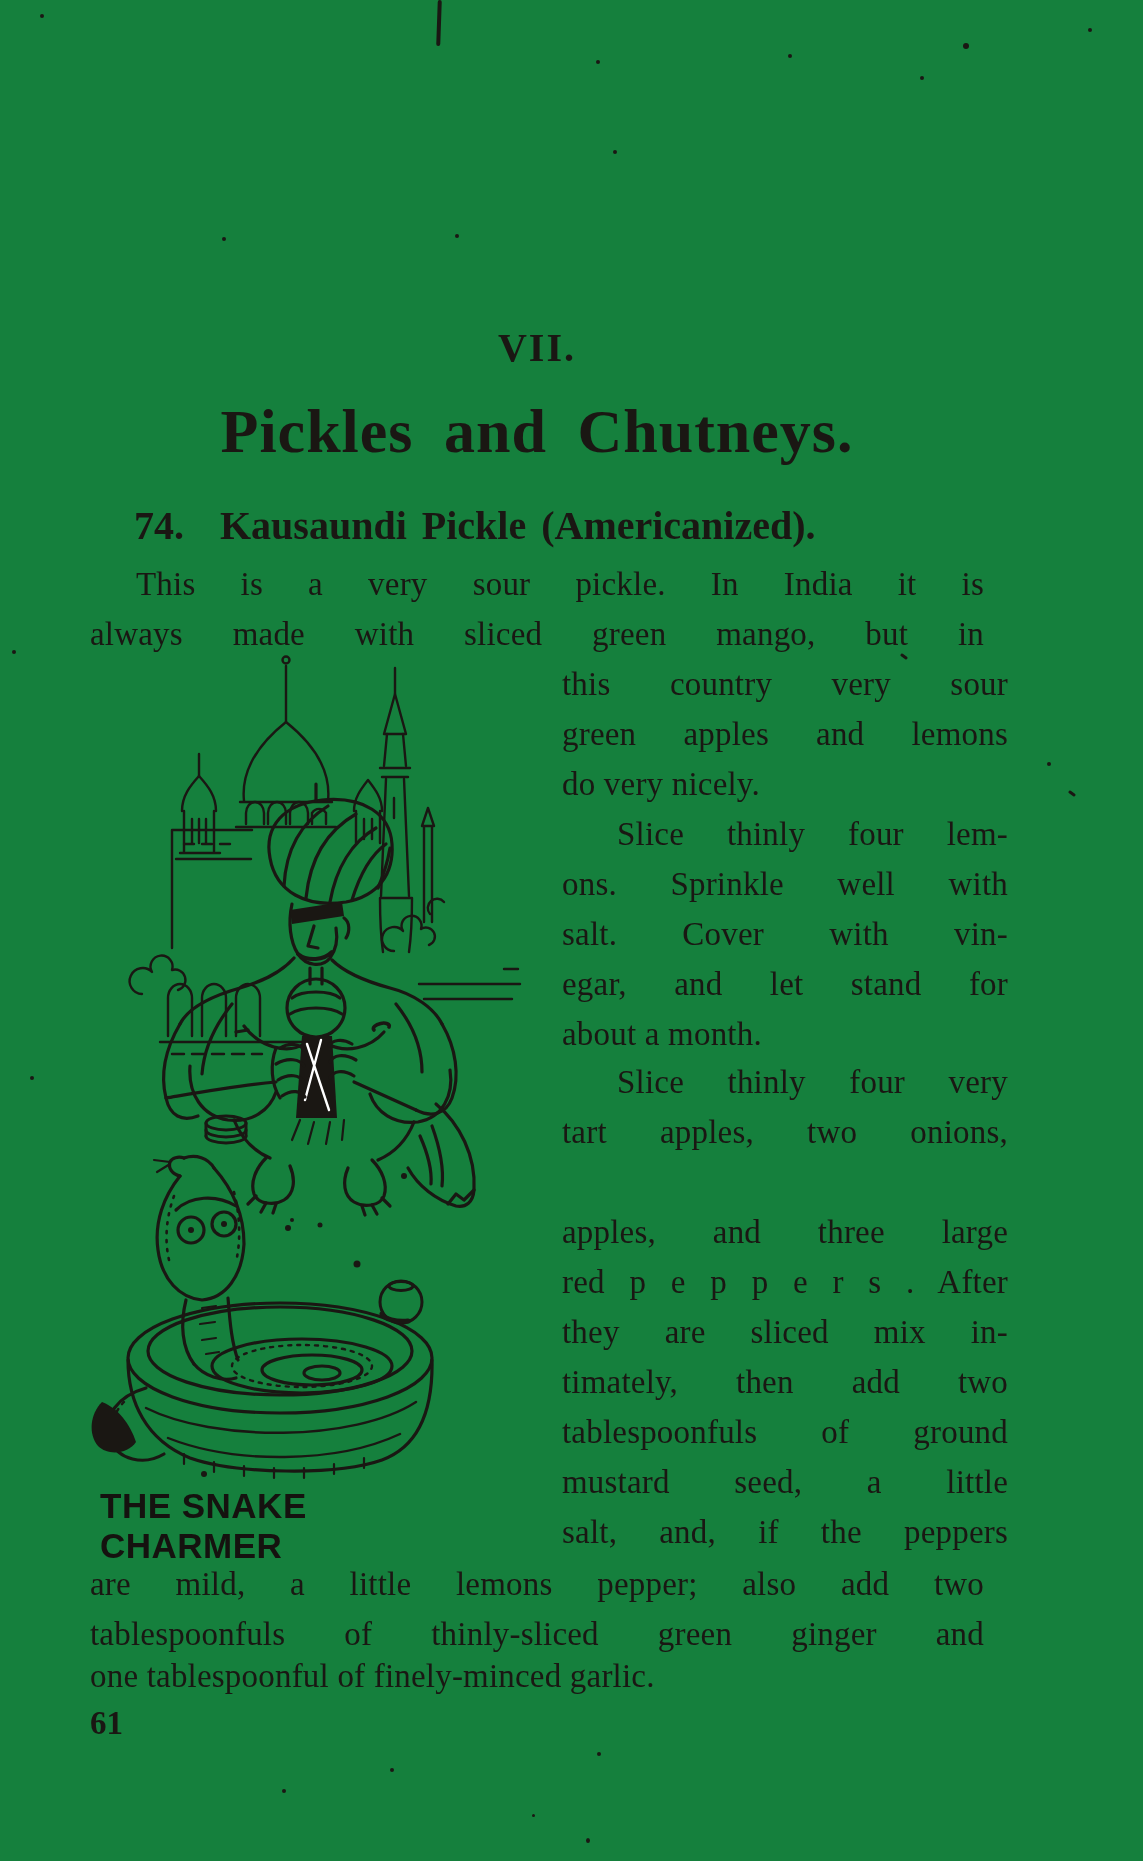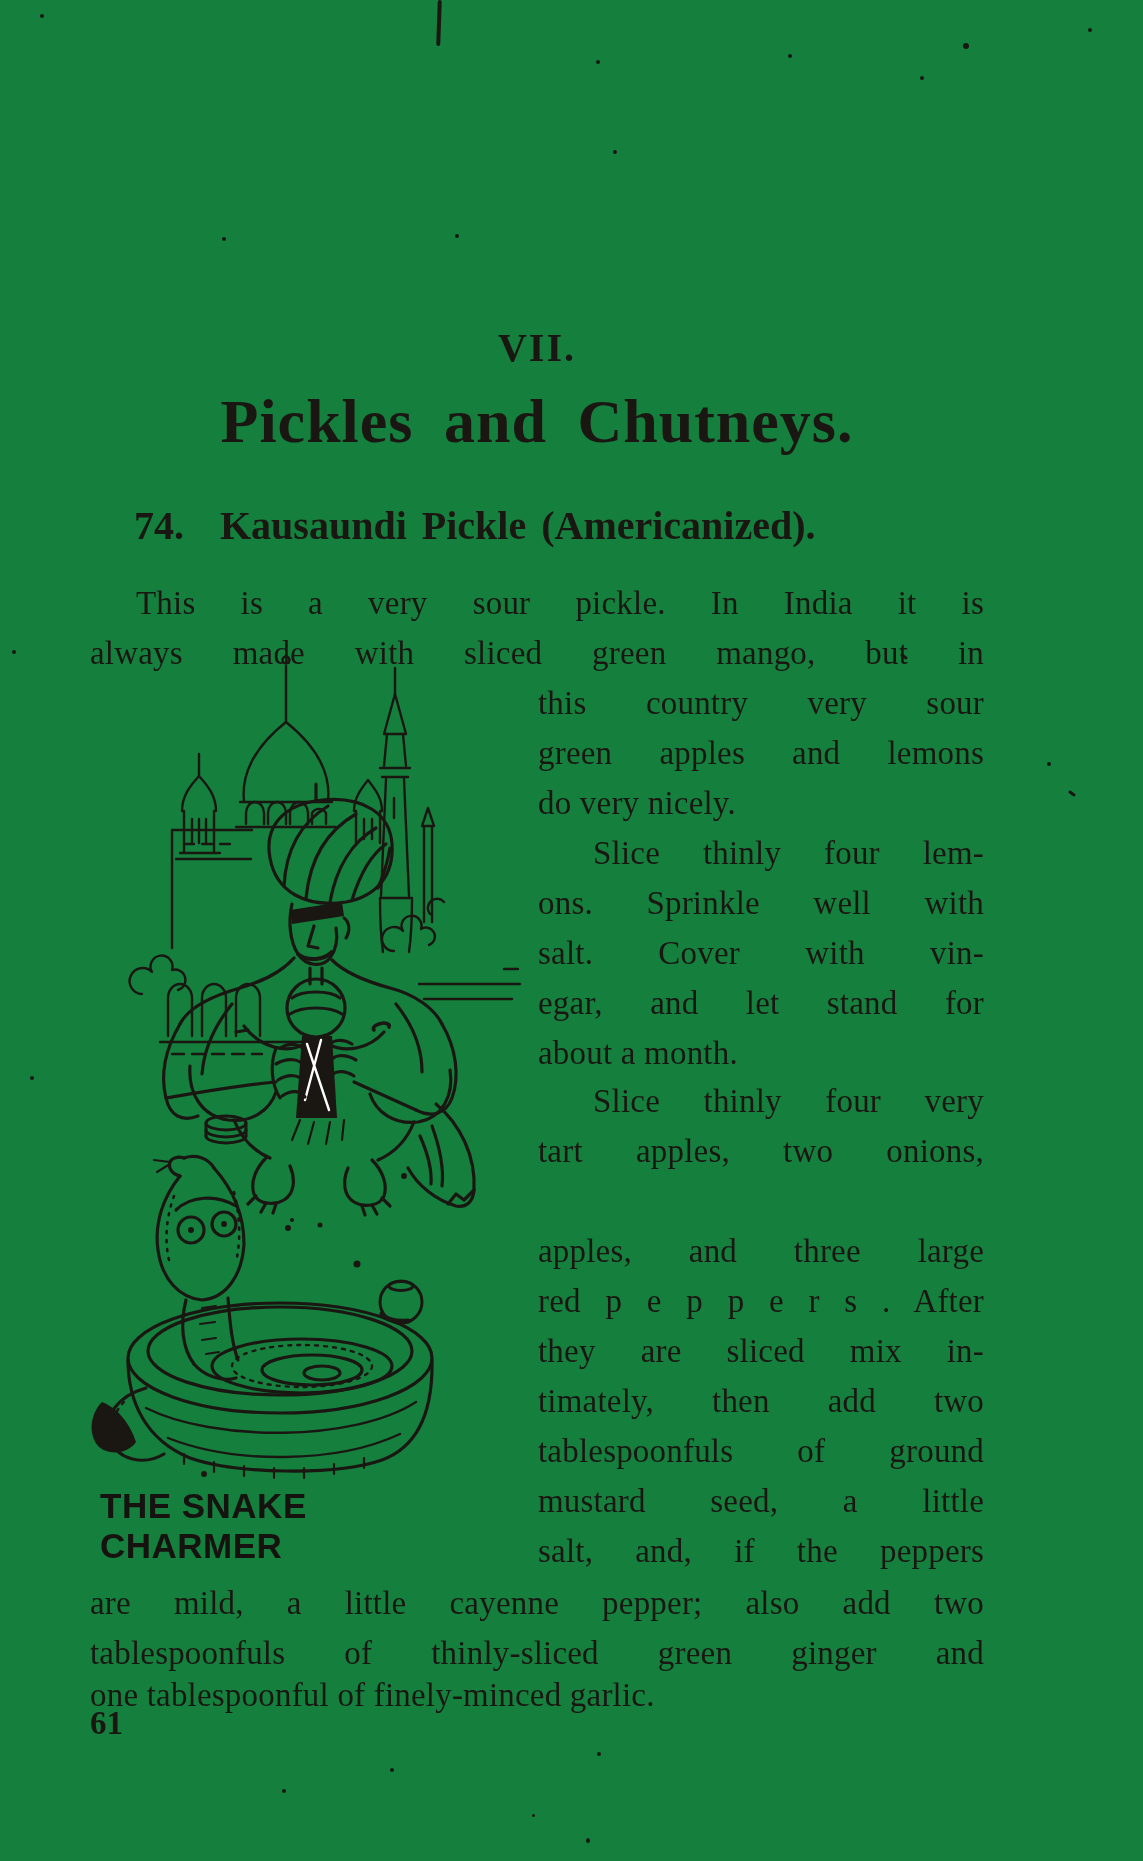--- a/index.html
+++ b/index.html
@@ -31,7 +31,7 @@
     letter-spacing:2px;
   }
   .chapter-title{
-    position:absolute;top:390px;left:90px;width:894px;
+    position:absolute;top:400px;left:90px;width:894px;
     text-align:center;font-weight:bold;font-size:62px;line-height:1;
     word-spacing:14px;letter-spacing:1px;
   }

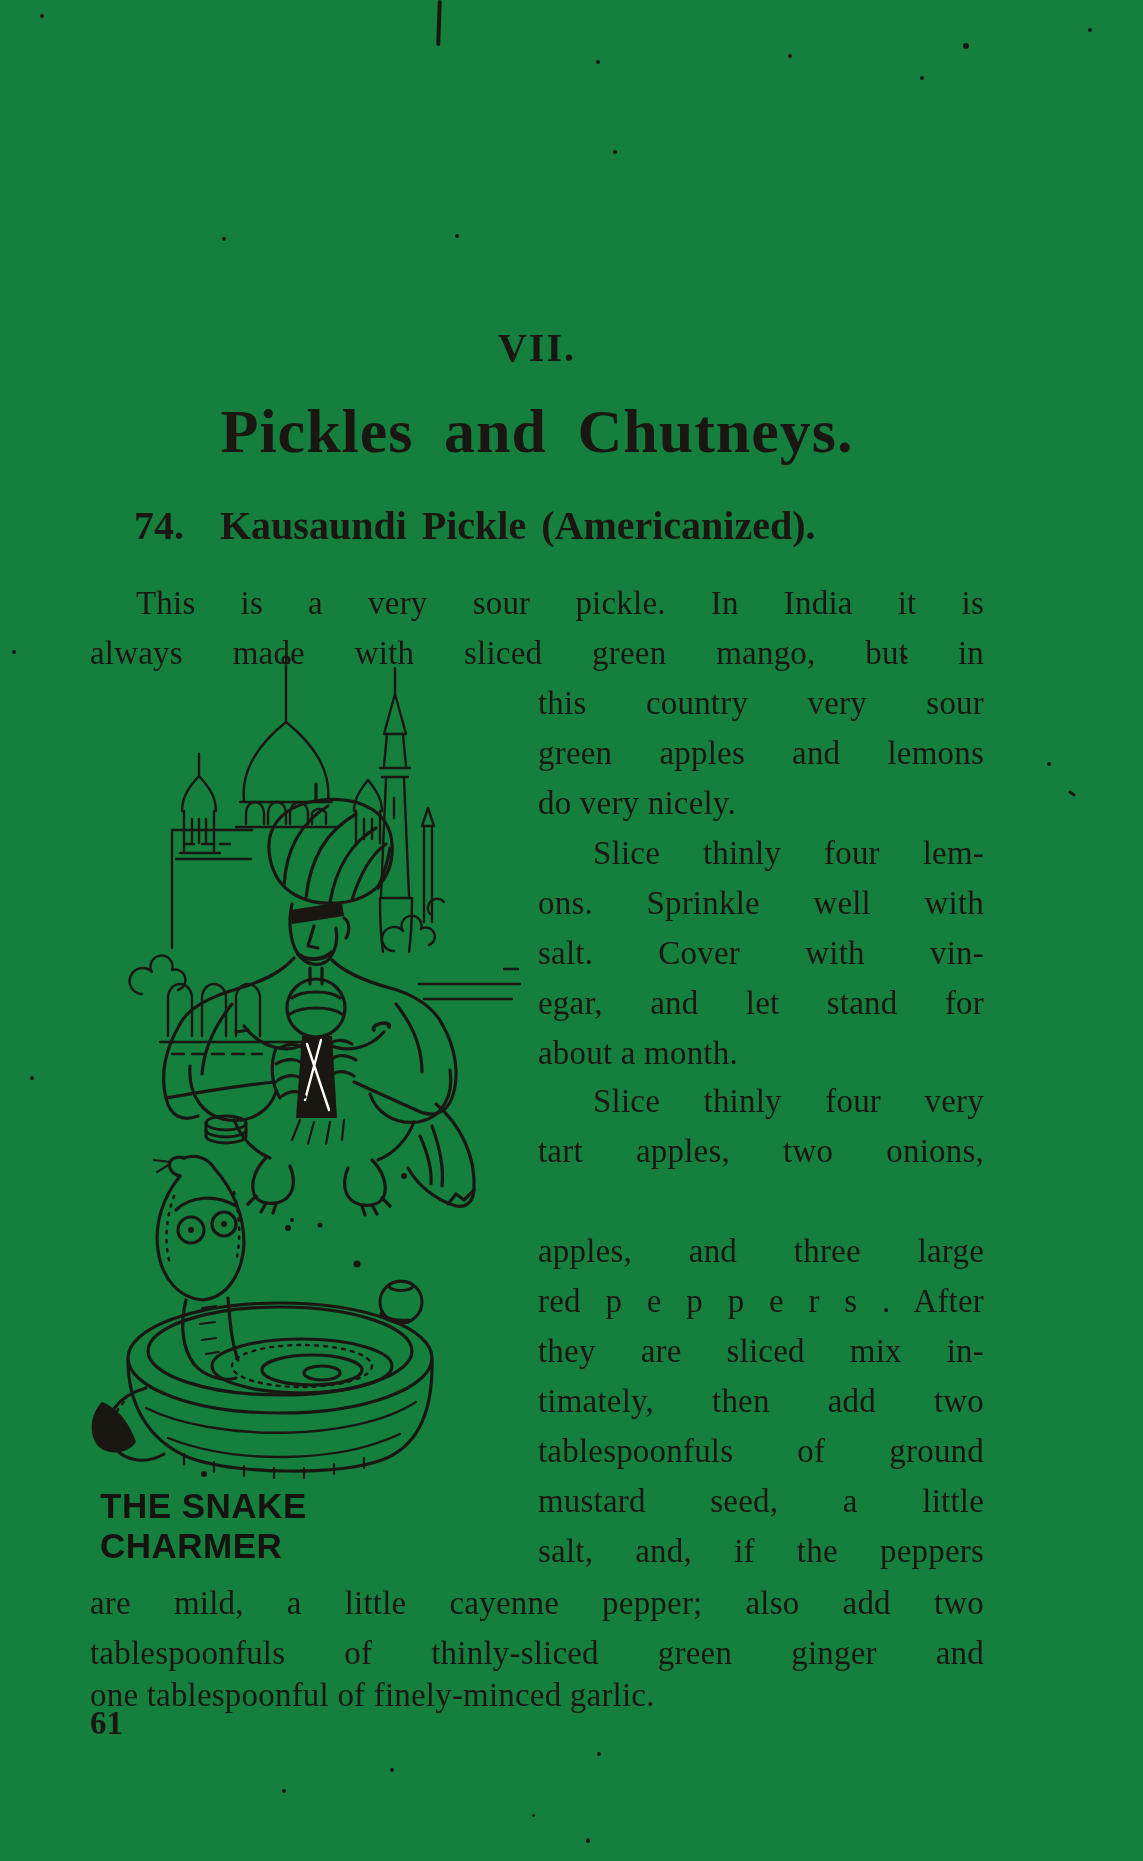--- a/index.html
+++ b/index.html
@@ -18,7 +18,6 @@
     line-height:46px;
     color:#1a1713;
     letter-spacing:0.2px;
-    margin-top:19px;
   }
   .fw{left:90px;width:894px;}
   .col{left:538px;width:446px;}

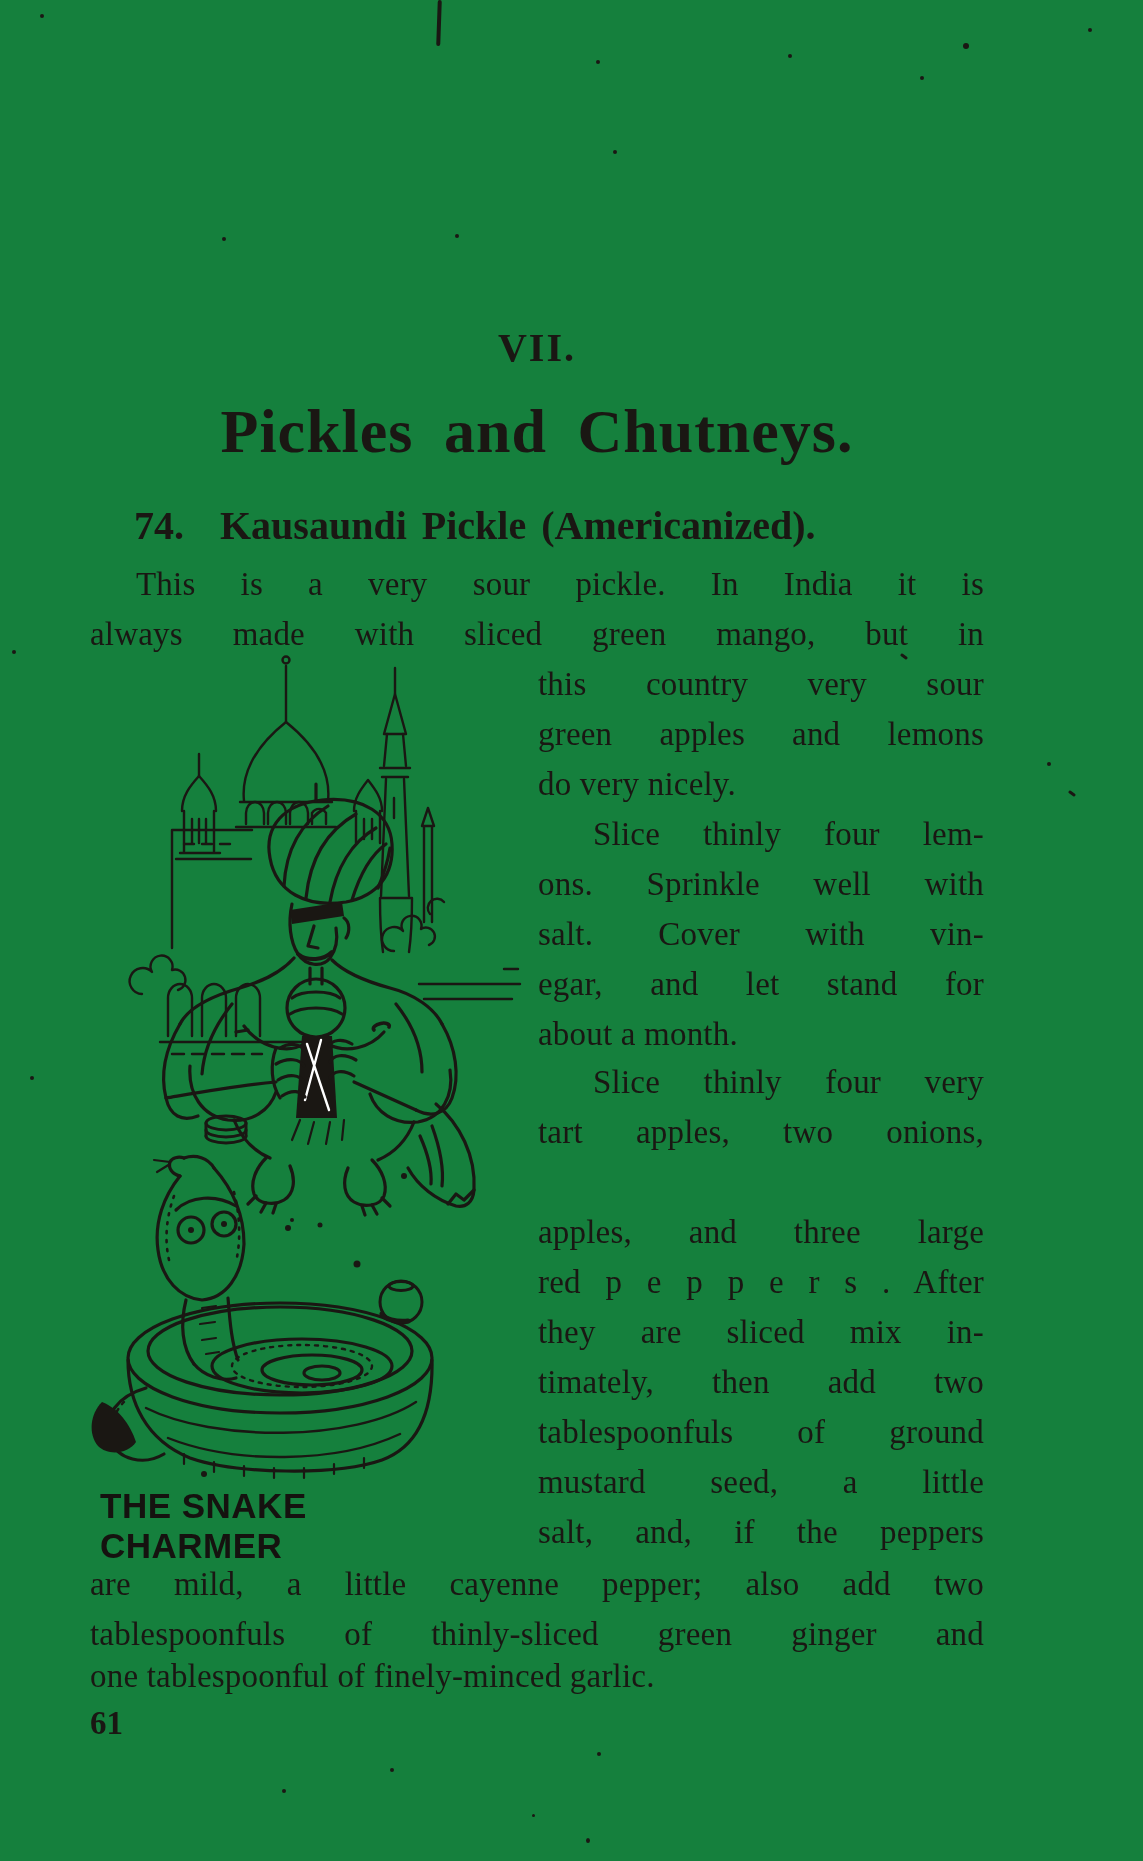--- a/index.html
+++ b/index.html
@@ -20,7 +20,7 @@
     letter-spacing:0.2px;
   }
   .fw{left:90px;width:894px;}
-  .col{left:538px;width:446px;}
+  .col{left:562px;width:446px;}
   .just{text-align:justify;text-align-last:justify;}
   .ind1{text-indent:46px;}
   .ind2{text-indent:55px;}

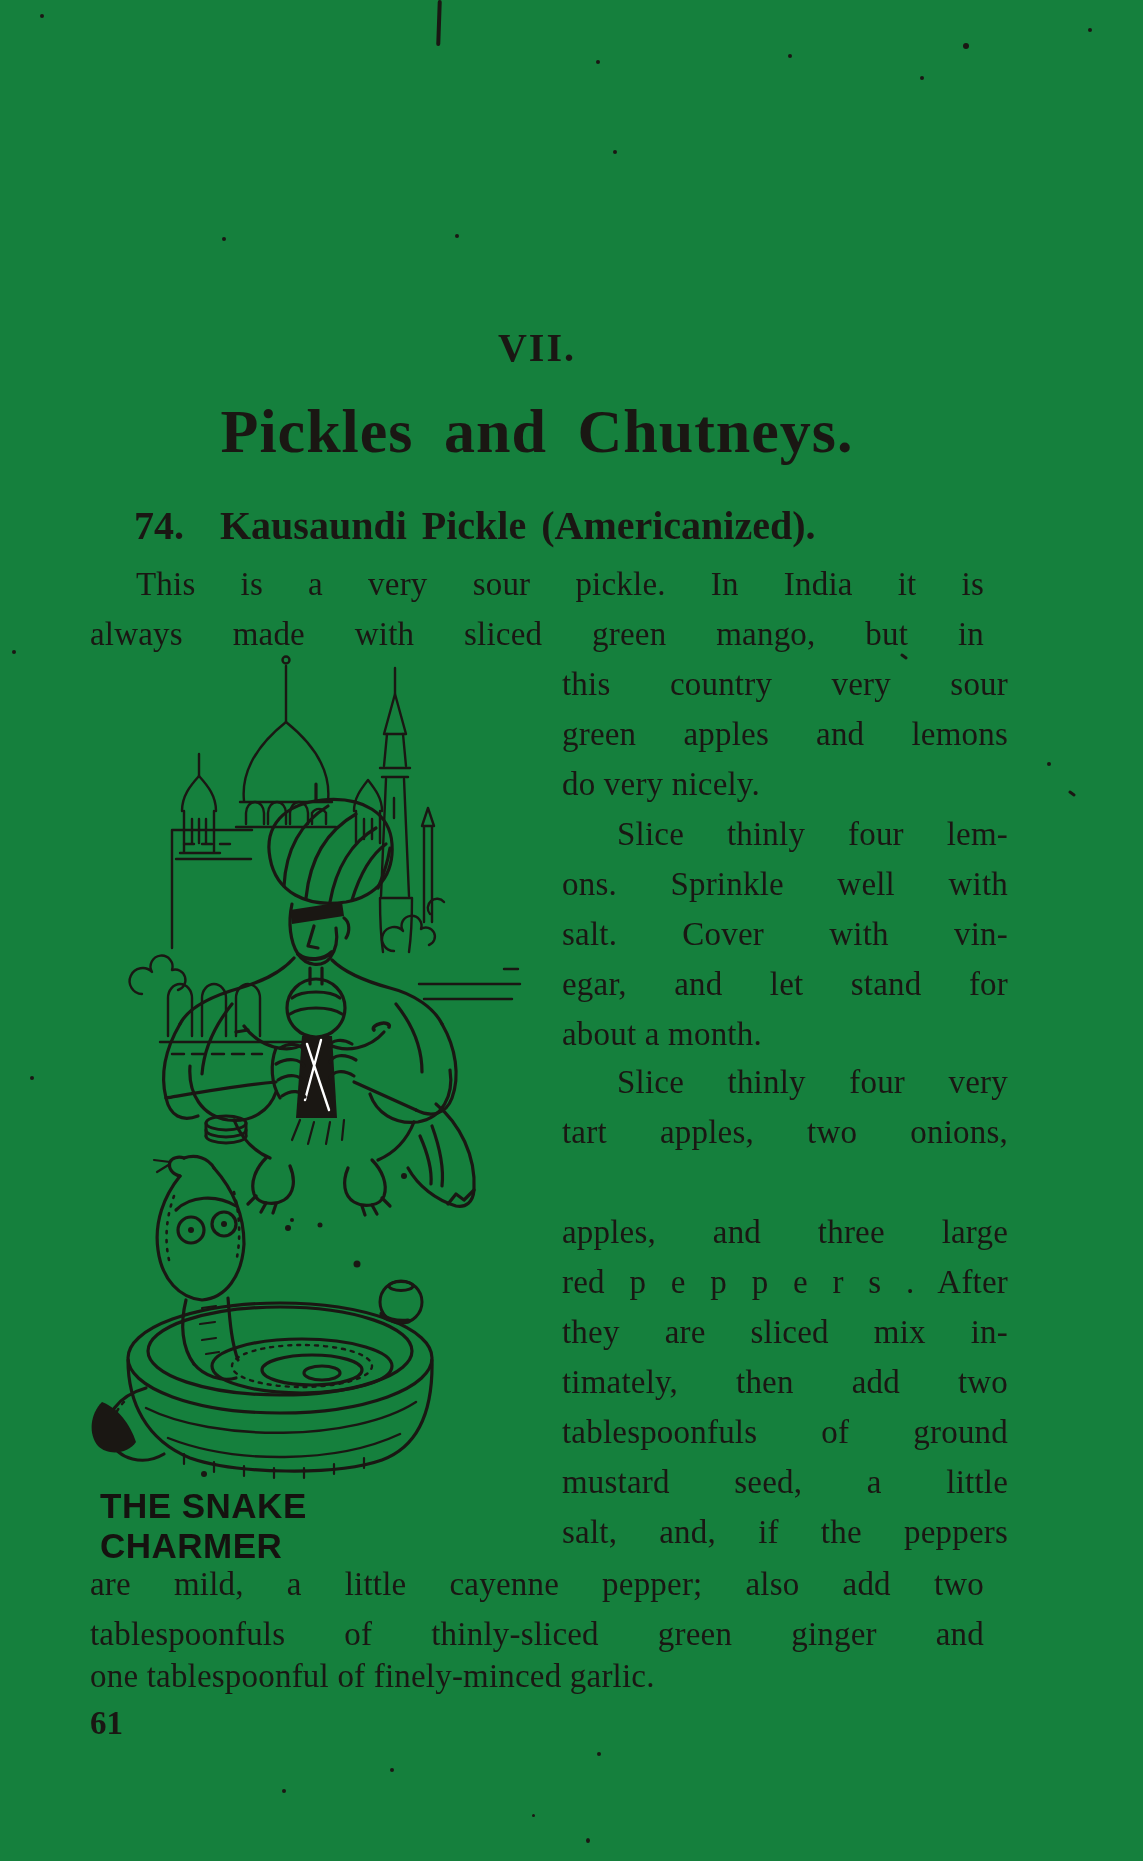--- a/index.html
+++ b/index.html
@@ -114,7 +114,7 @@
   <div class="line col just" style="top:1409px">tablespoonfuls of ground</div>
   <div class="line col just" style="top:1459px">mustard seed, a little</div>
   <div class="line col just" style="top:1509px">salt, and, if the peppers</div>
-  <div class="line fw just" style="top:1561px">are mild, a little cayenne pepper; also add two</div>
+  <div class="line fw just" style="top:1561px">are mild, a little lemons pepper; also add two</div>
   <div class="line fw just" style="top:1611px">tablespoonfuls of thinly-sliced green ginger and</div>
   <div class="line fw" style="top:1653px">one tablespoonful of finely-minced garlic.</div>
 

